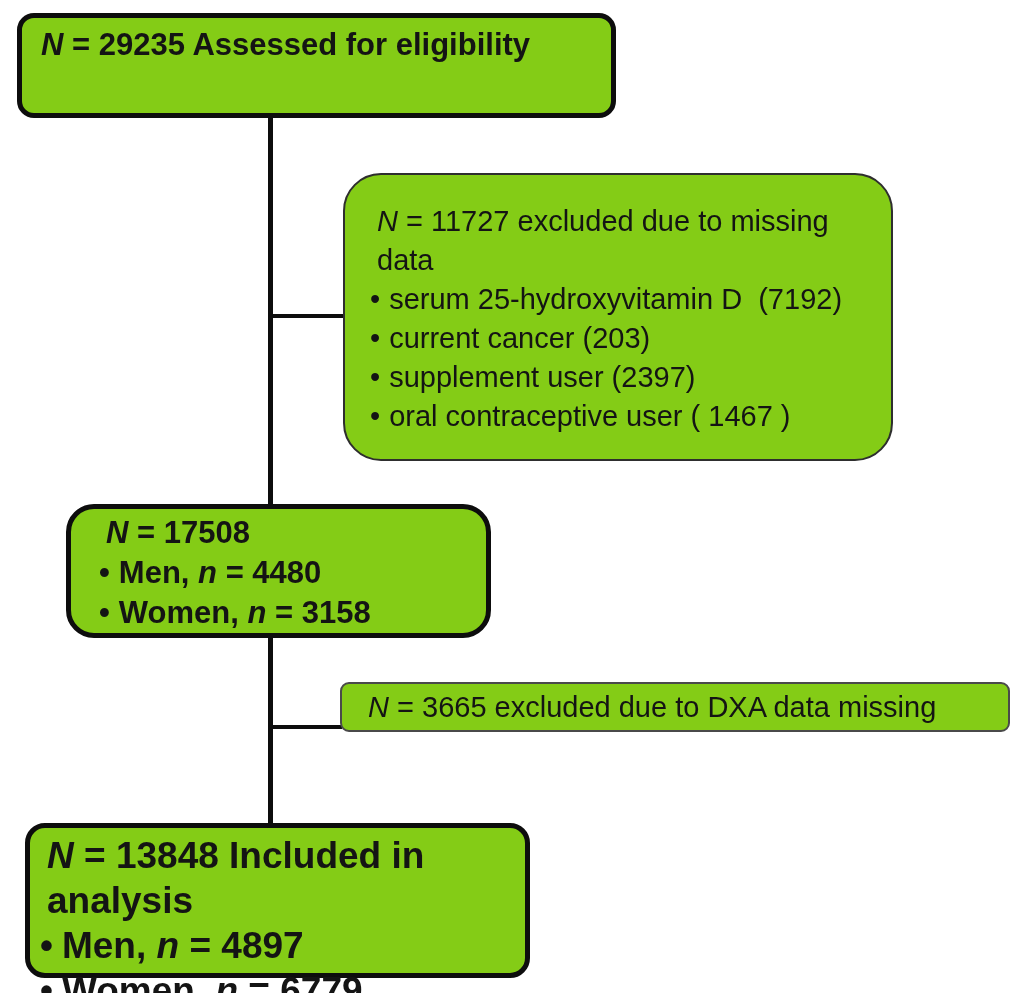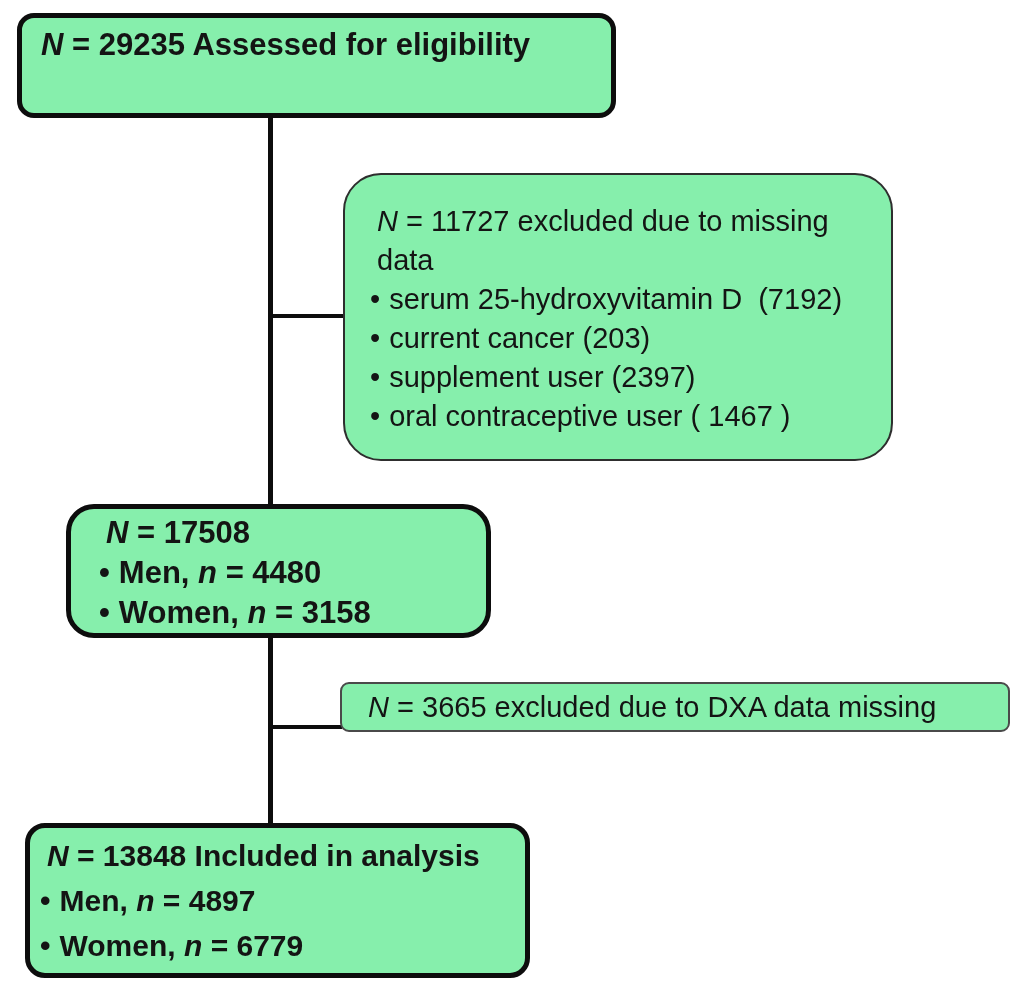--- a/index.html
+++ b/index.html
@@ -18,7 +18,7 @@
   }
   .box {
     position: absolute;
-    background: #86efac;
+    background: #84cc16;
     box-sizing: border-box;
   }
   .thick {

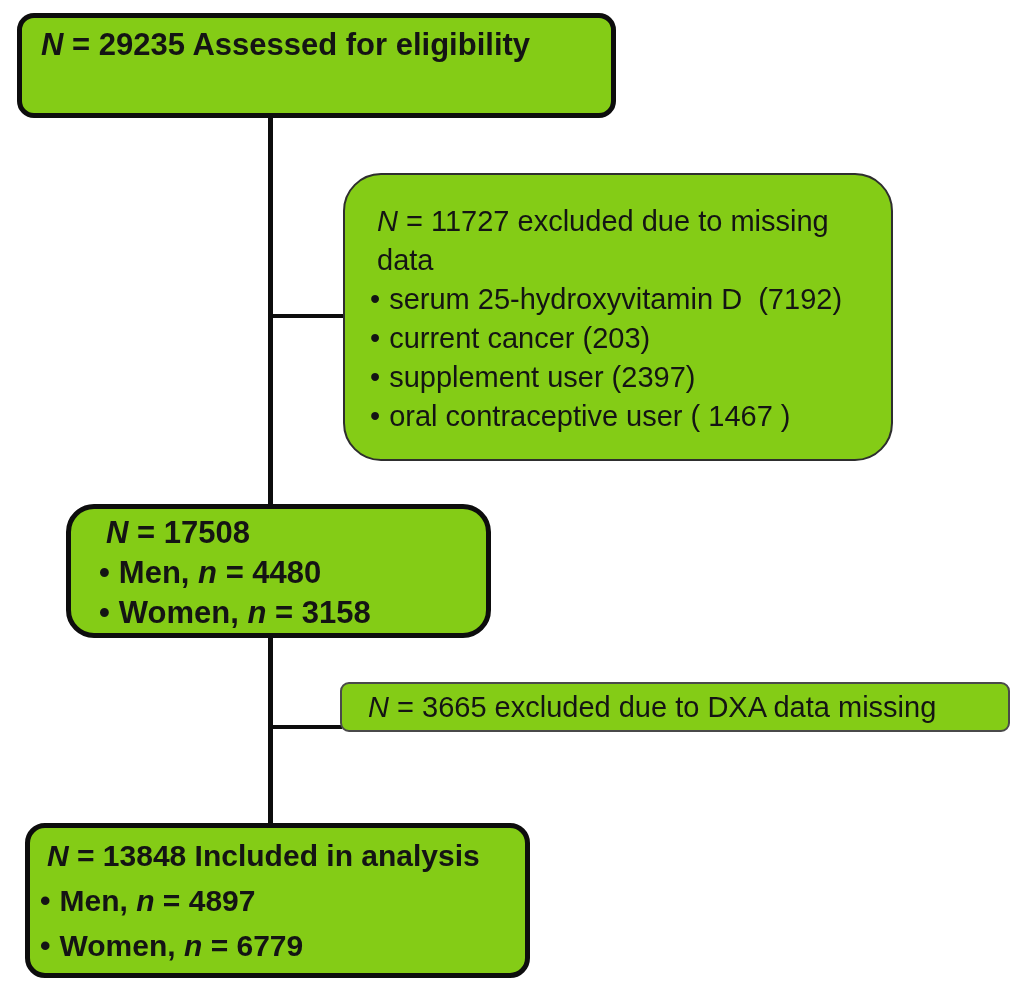--- a/index.html
+++ b/index.html
@@ -91,7 +91,7 @@
     width: 505px; height: 155px;
     border-radius: 20px;
     font-weight: bold;
-    font-size: 30px;
+    font-size: 37px;
     line-height: 45px;
     padding: 5px 14px 5px 10px;
   }

